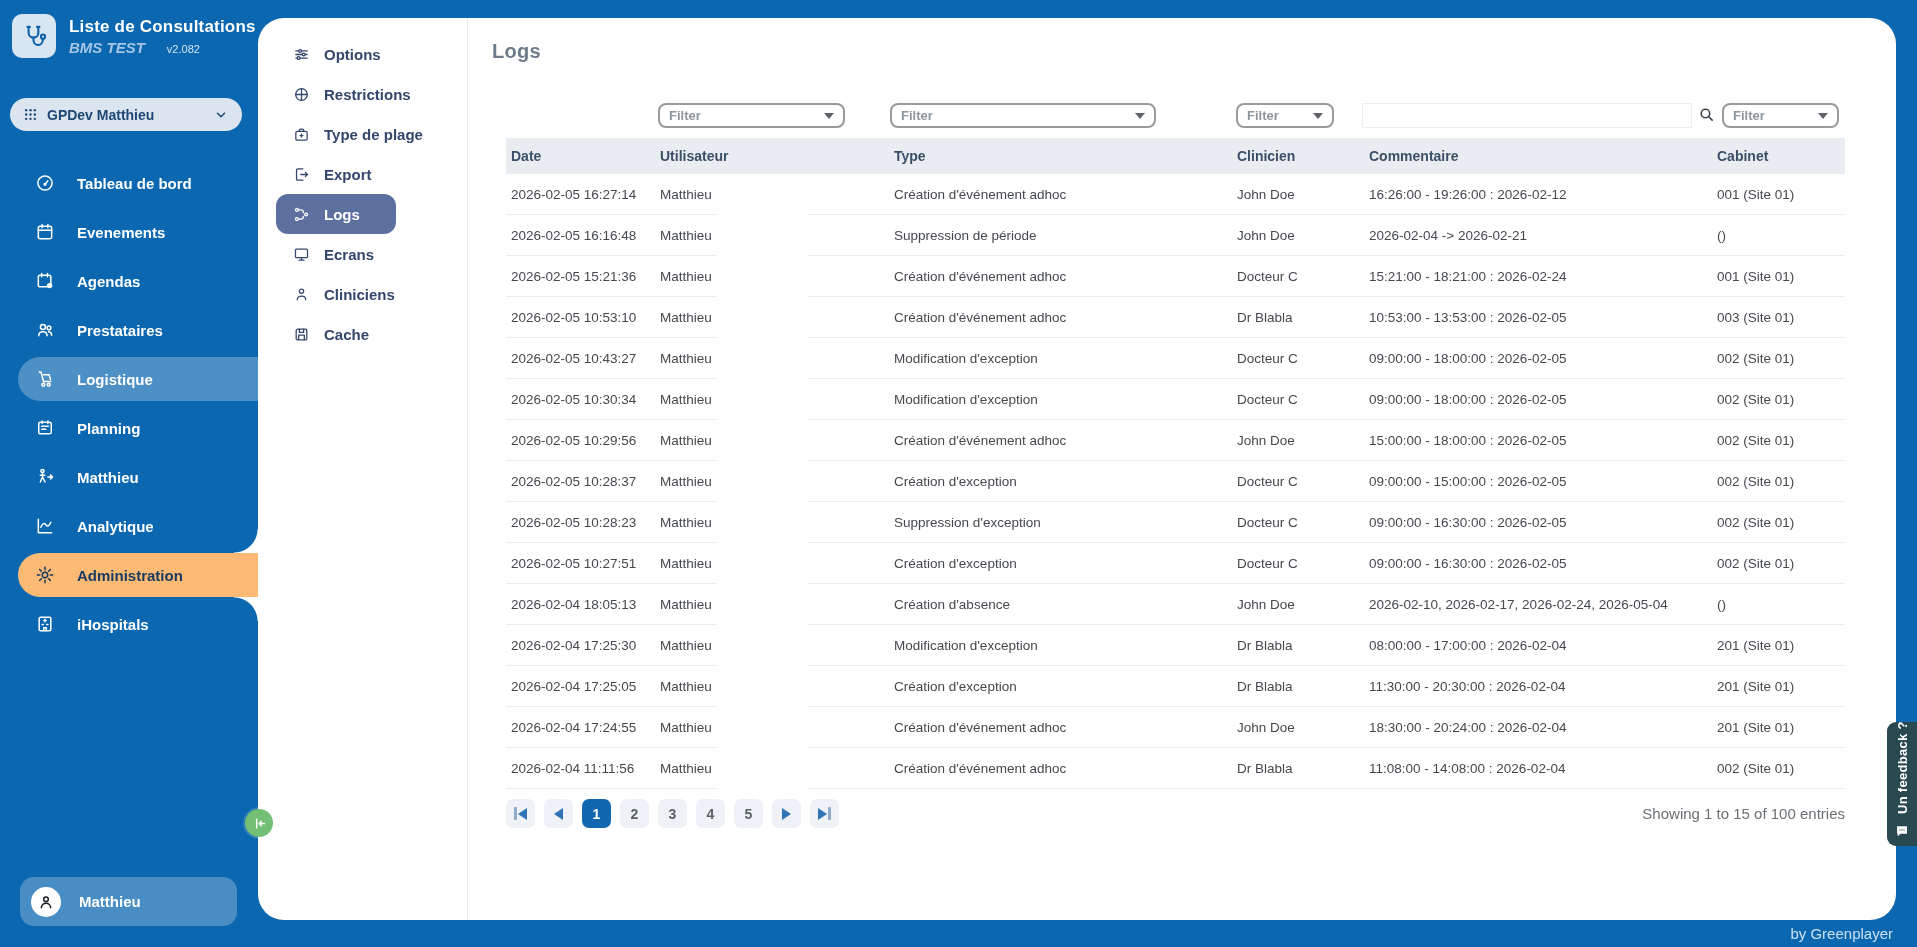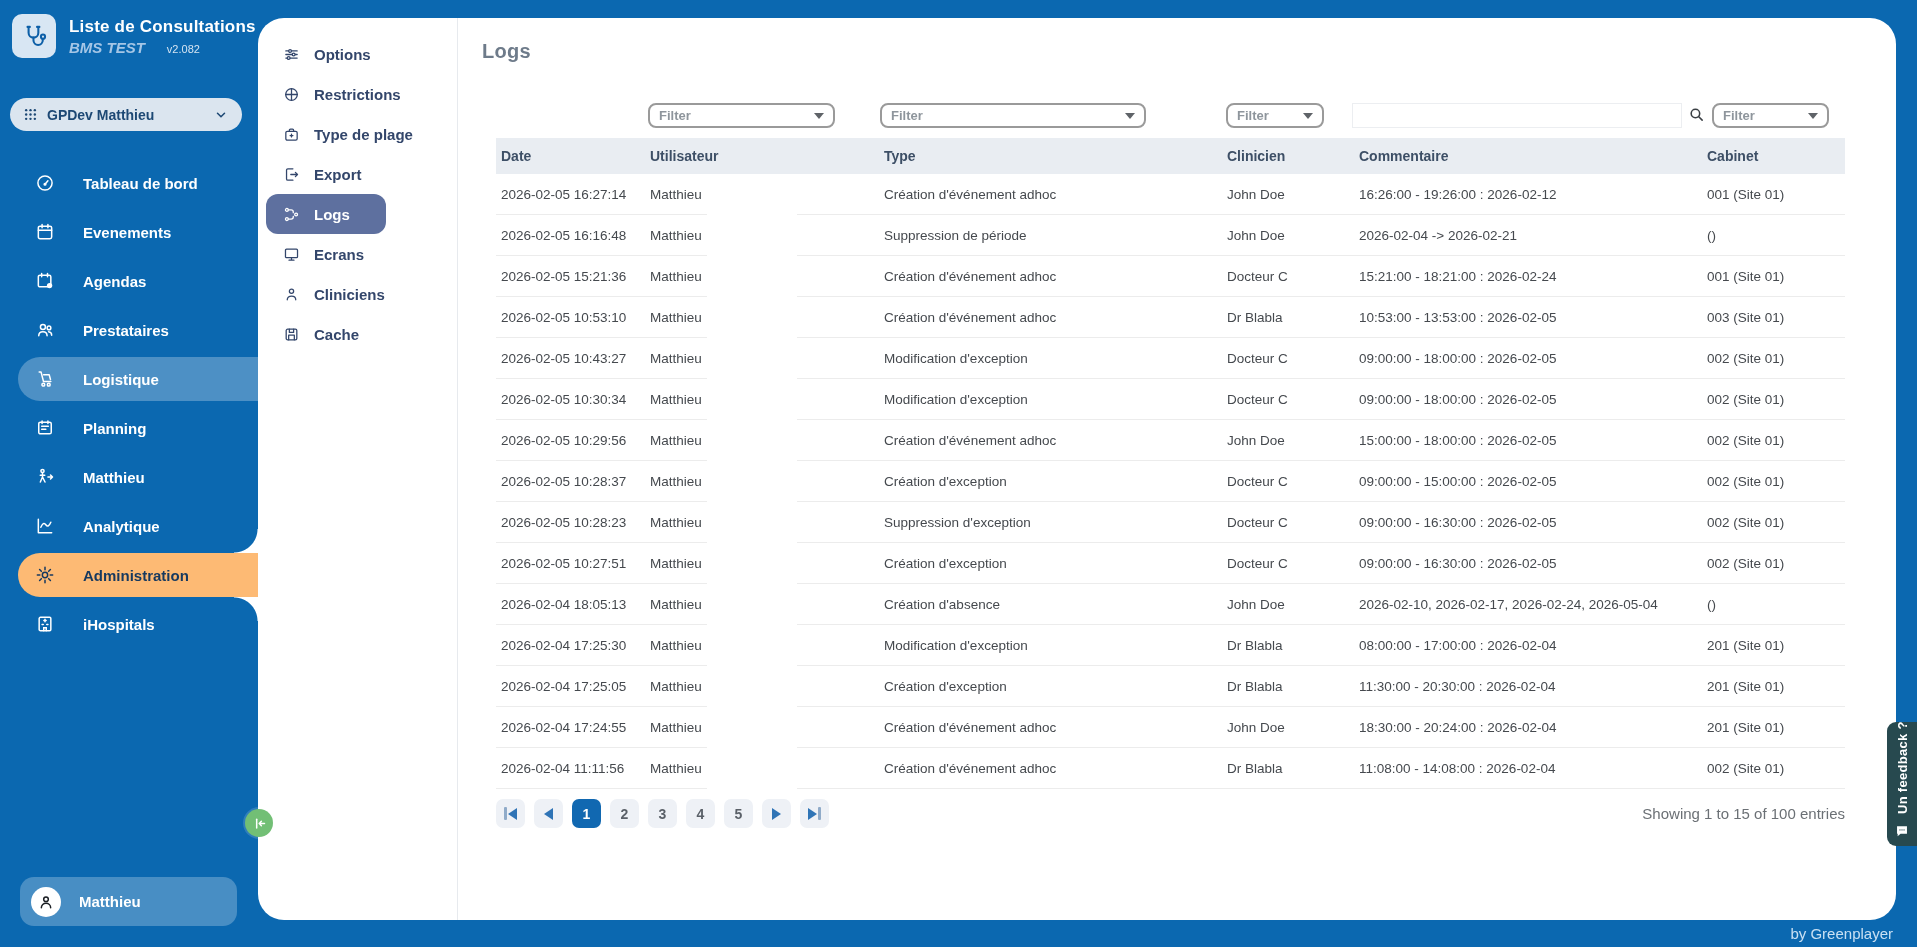--- a/index.html
+++ b/index.html
@@ -35,7 +35,7 @@
 
   
   .panel{position:absolute;left:258px;top:18px;width:1638px;height:902px;background:#fff;border-radius:26px;display:flex;z-index:2;}
-  .subnav{width:200px;flex:0 0 200px;border-right:1px solid #e7eaee;box-sizing:border-box;padding-top:16px;}
+  .subnav{width:200px;flex:0 0 200px;border-right:1px solid #e7eaee;box-sizing:border-box;padding-top:16px;margin-left:10px;}
   .sub-item{height:40px;display:flex;align-items:center;gap:14px;padding-left:24px;color:#33466b;font-size:15px;font-weight:600;cursor:pointer;}
   .sub-item .sico{width:18px;height:18px;display:flex;align-items:center;justify-content:center;flex:0 0 auto;}
   .sub-item.active{background:#5e709f;color:#fff;border-radius:12px;margin-left:8px;width:104px;padding-left:16px;}

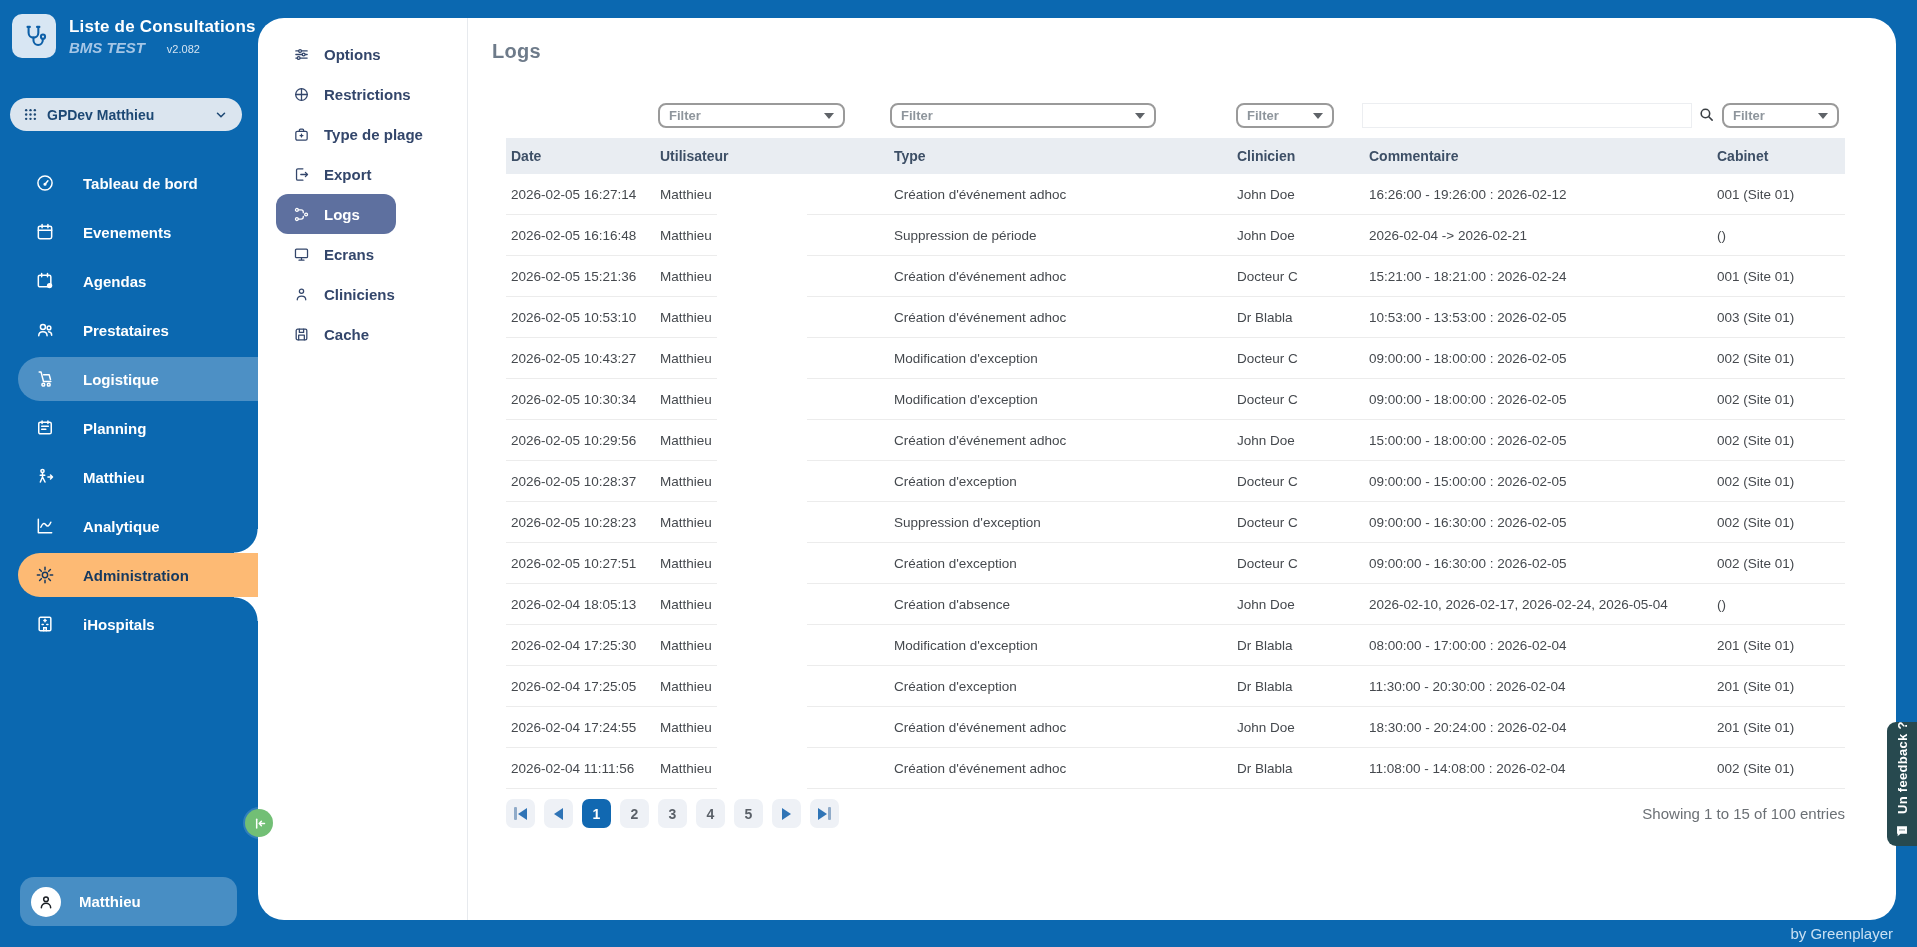--- a/index.html
+++ b/index.html
@@ -18,7 +18,7 @@
              display:flex;align-items:center;gap:10px;padding:0 14px;box-sizing:border-box;color:#1d4874;font-weight:700;font-size:14px;cursor:pointer;}
   .workspace .chev{margin-left:auto;display:flex;}
   .nav{position:absolute;top:161px;left:0;width:258px;}
-  .nav-item{position:relative;height:44px;margin:0 0 5px 18px;display:flex;align-items:center;gap:28px;
+  .nav-item{position:relative;height:44px;margin:0 0 5px 18px;display:flex;align-items:center;gap:22px;
             padding-left:16px;color:#fff;font-size:15px;font-weight:600;border-radius:22px 0 0 22px;cursor:pointer;}
   .nav-item .nico{width:21px;height:21px;display:flex;align-items:center;justify-content:center;flex:0 0 auto;}
   .nav-item.hovered{background:rgba(255,255,255,.27);}

